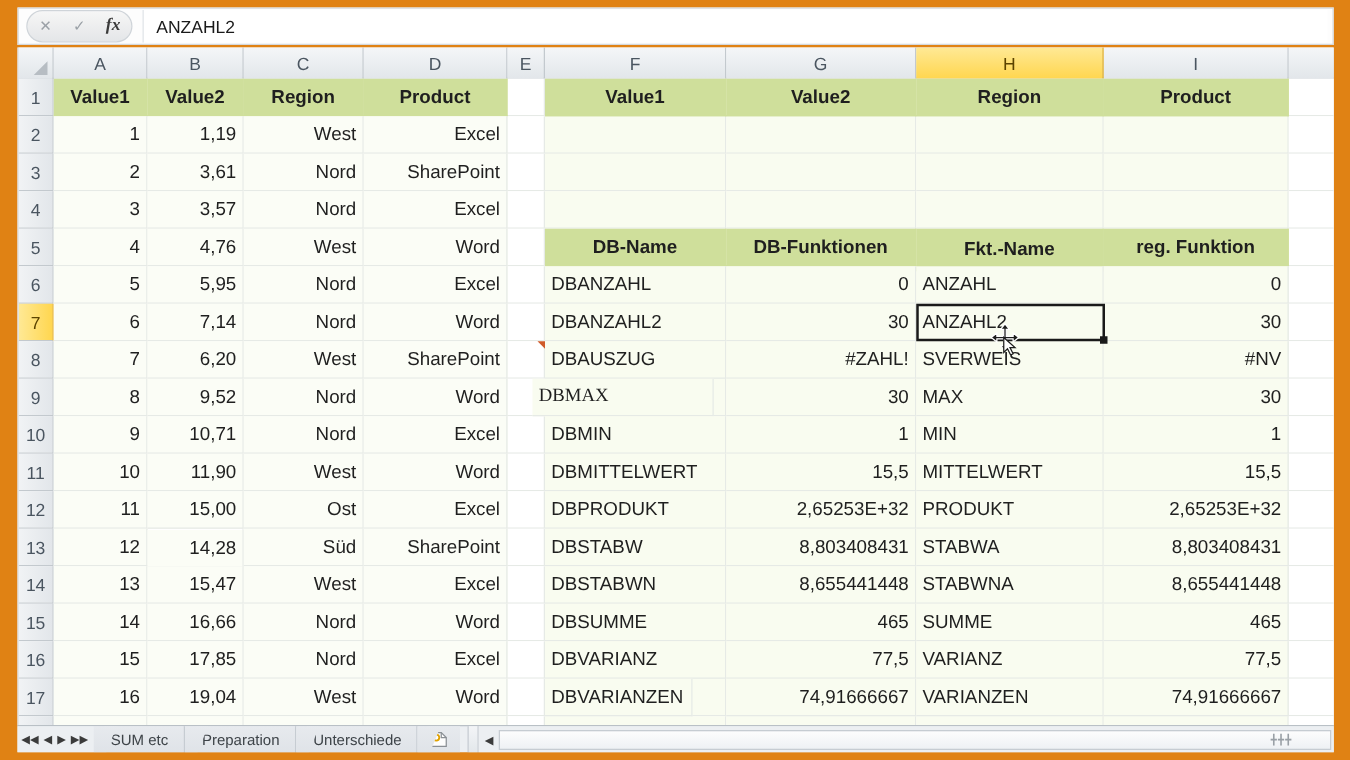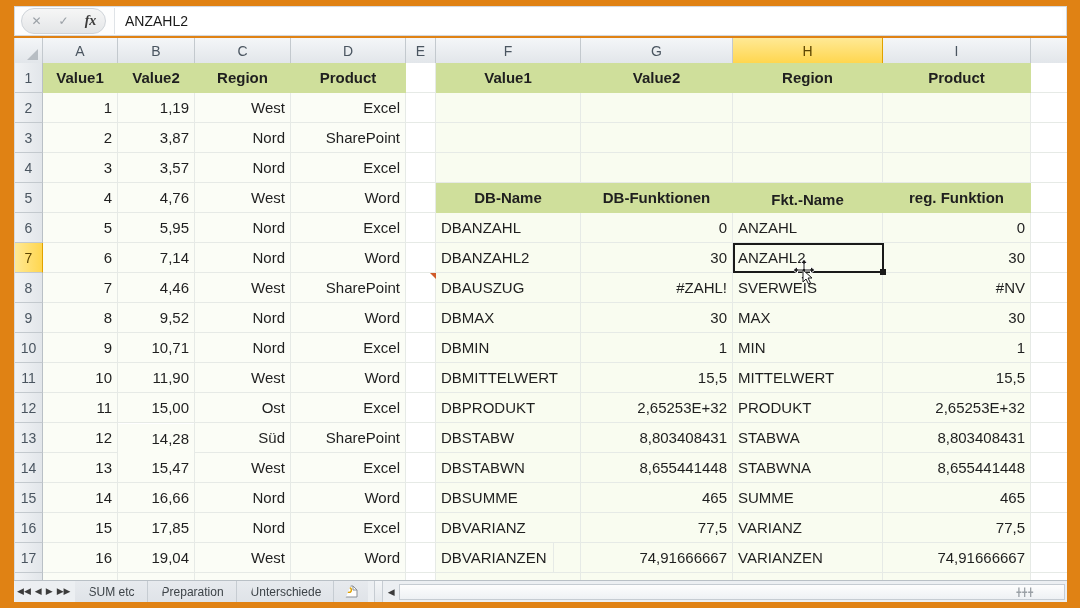--- a/index.html
+++ b/index.html
@@ -534,7 +534,7 @@
         <div class="cell tintL r" style="left: 180px; top: 55px; width: 96px; height: 30px;">West</div>
         <div class="cell tintL r" style="left: 276px; top: 55px; width: 115px; height: 30px;">Excel</div>
         <div class="cell tintL r" style="left: 28px; top: 85px; width: 75px; height: 30px;">2</div>
-        <div class="cell tintL r" style="left: 103px; top: 85px; width: 77px; height: 30px;">3,87</div>
+        <div class="cell tintL r" style="left: 103px; top: 85px; width: 77px; height: 30px;">3,61</div>
         <div class="cell tintL r" style="left: 180px; top: 85px; width: 96px; height: 30px;">Nord</div>
         <div class="cell tintL r" style="left: 276px; top: 85px; width: 115px; height: 30px;">SharePoint</div>
         <div class="cell tintL r" style="left: 28px; top: 115px; width: 75px; height: 30px;">3</div>

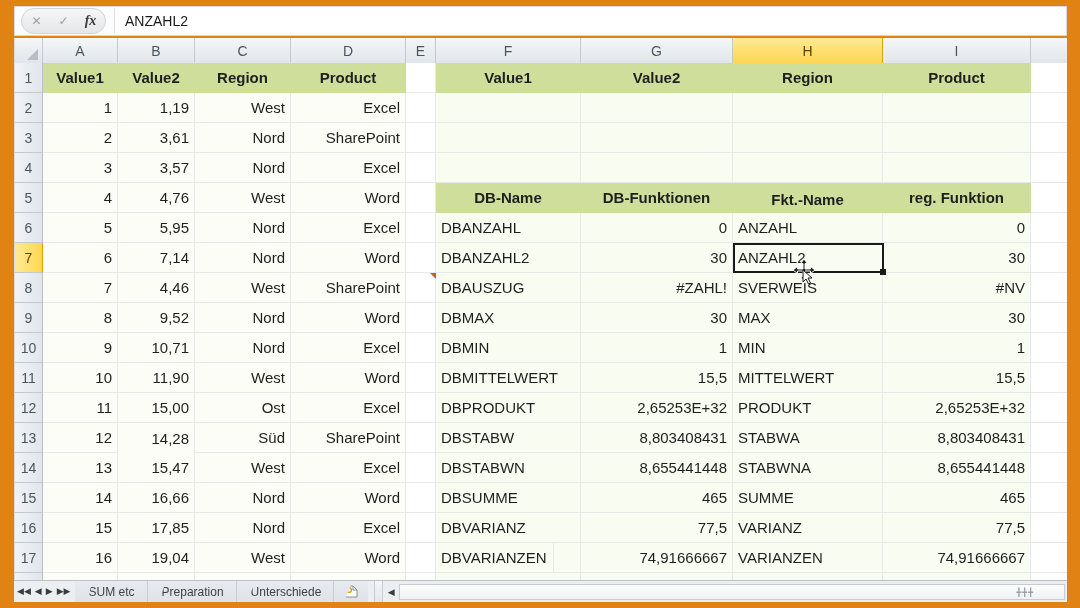--- a/index.html
+++ b/index.html
@@ -554,7 +554,7 @@
         <div class="cell tintL r" style="left: 180px; top: 205px; width: 96px; height: 30px;">Nord</div>
         <div class="cell tintL r" style="left: 276px; top: 205px; width: 115px; height: 30px;">Word</div>
         <div class="cell tintL r" style="left: 28px; top: 235px; width: 75px; height: 30px;">7</div>
-        <div class="cell tintL r" style="left: 103px; top: 235px; width: 77px; height: 30px;">4,46</div>
+        <div class="cell tintL r" style="left: 103px; top: 235px; width: 77px; height: 30px;">6,20</div>
         <div class="cell tintL r" style="left: 180px; top: 235px; width: 96px; height: 30px;">West</div>
         <div class="cell tintL r" style="left: 276px; top: 235px; width: 115px; height: 30px;">SharePoint</div>
         <div class="cell tintL r" style="left: 28px; top: 265px; width: 75px; height: 30px;">8</div>

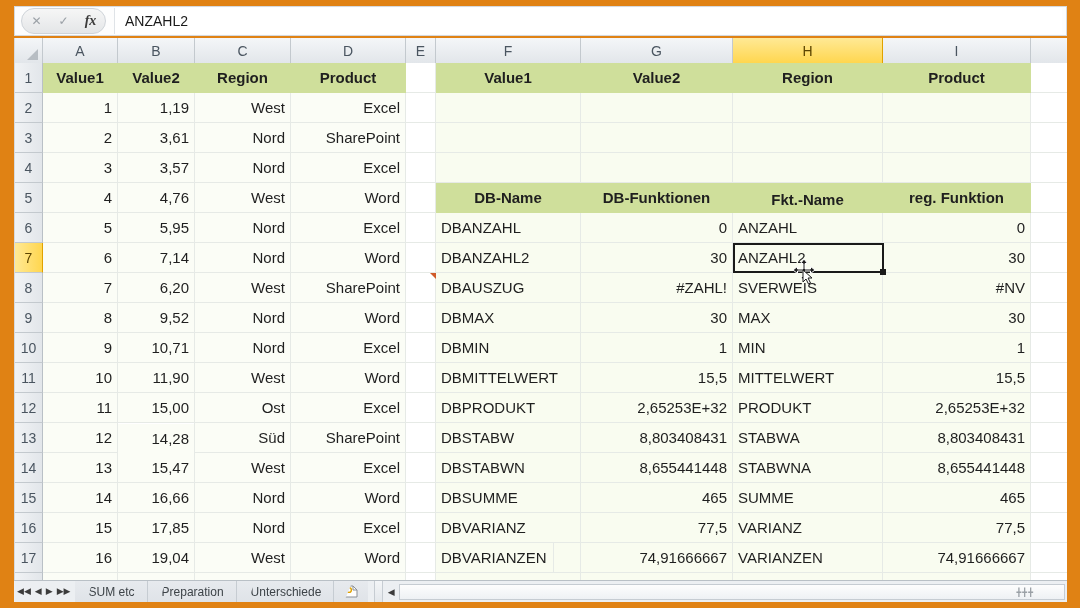--- a/index.html
+++ b/index.html
@@ -617,7 +617,7 @@
         <div class="cell tintR r" style="left: 566px; top: 235px; width: 152px; height: 30px;">#ZAHL!</div>
         <div class="cell tintR l" style="left: 718px; top: 235px; width: 150px; height: 30px;">SVERWEIS</div>
         <div class="cell tintR r" style="left: 868px; top: 235px; width: 148px; height: 30px;">#NV</div>
-        <div class="cell tintR l" style="left: 421px; top: 265px; width: 145px; height: 30px;">DBMAX</div>
+        <div class="cell tintR l" style="left: 411px; top: 265px; width: 145px; height: 30px; font-family: Liberation Serif, serif;">DBMAX</div>
         <div class="cell tintR r" style="left: 566px; top: 265px; width: 152px; height: 30px;">30</div>
         <div class="cell tintR l" style="left: 718px; top: 265px; width: 150px; height: 30px;">MAX</div>
         <div class="cell tintR r" style="left: 868px; top: 265px; width: 148px; height: 30px;">30</div>

